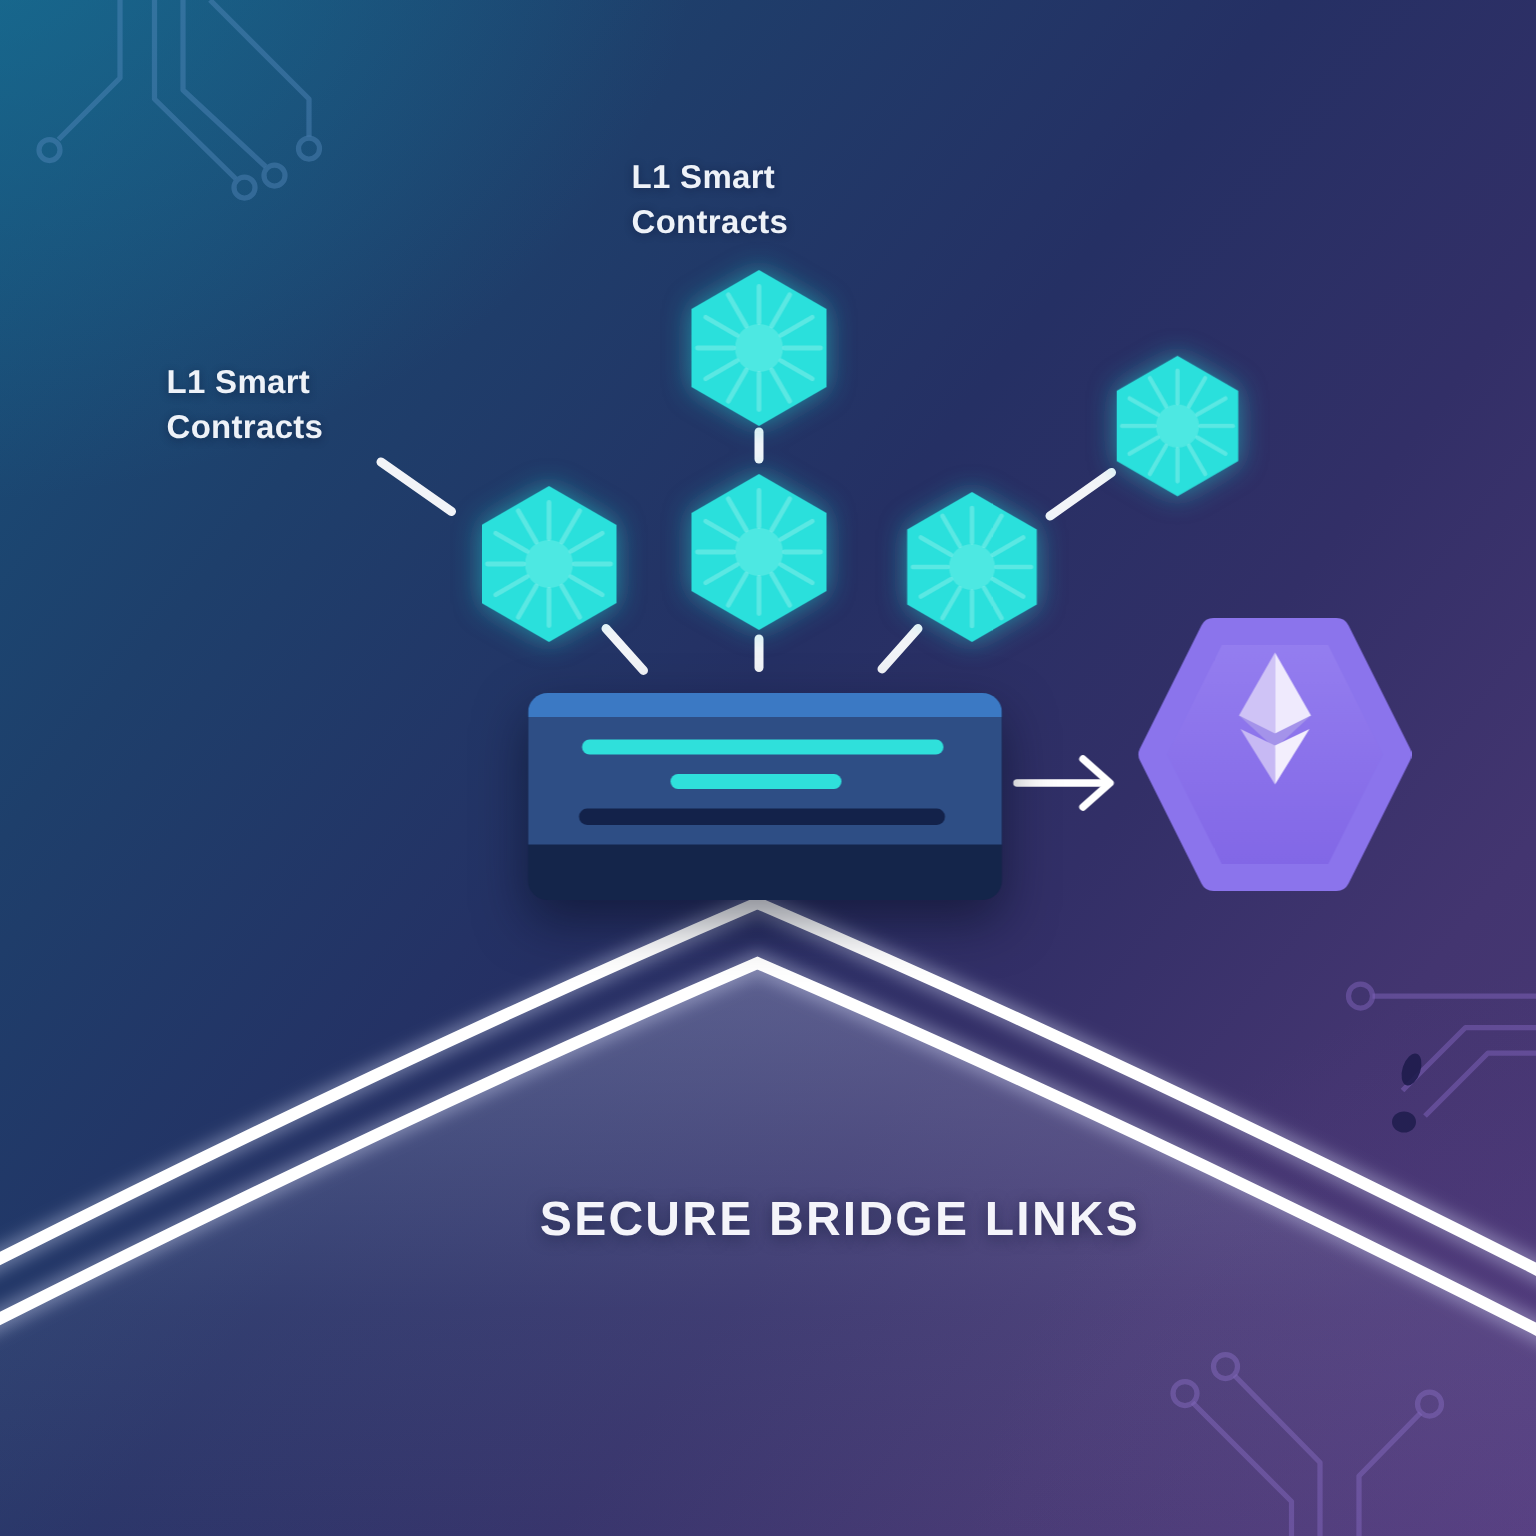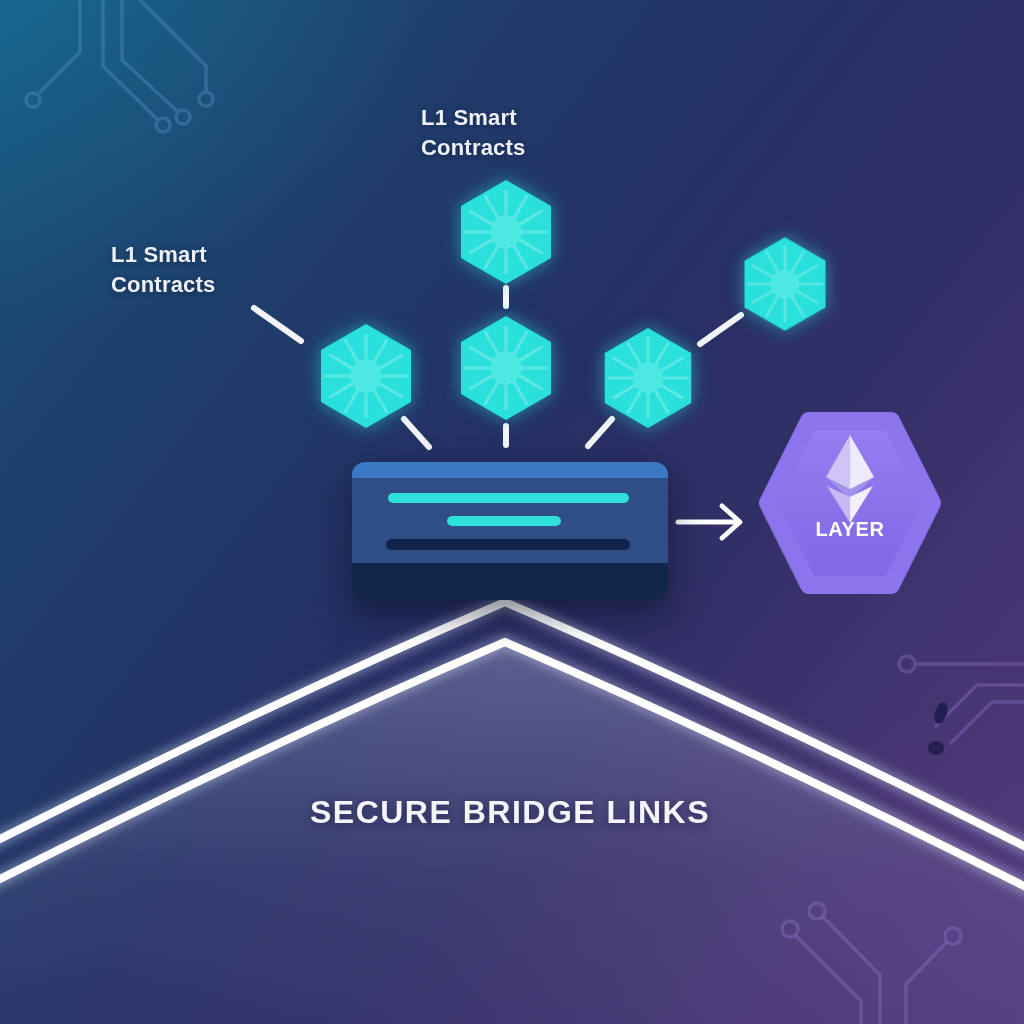--- a/index.html
+++ b/index.html
@@ -177,7 +177,6 @@
 <div class="node-label label-left">L1 Smart Contracts</div>
 
 <div class="eth-label">
-  <div>LAYER</div>
 </div>
 
 <div class="caption">SECURE BRIDGE LINKS</div>

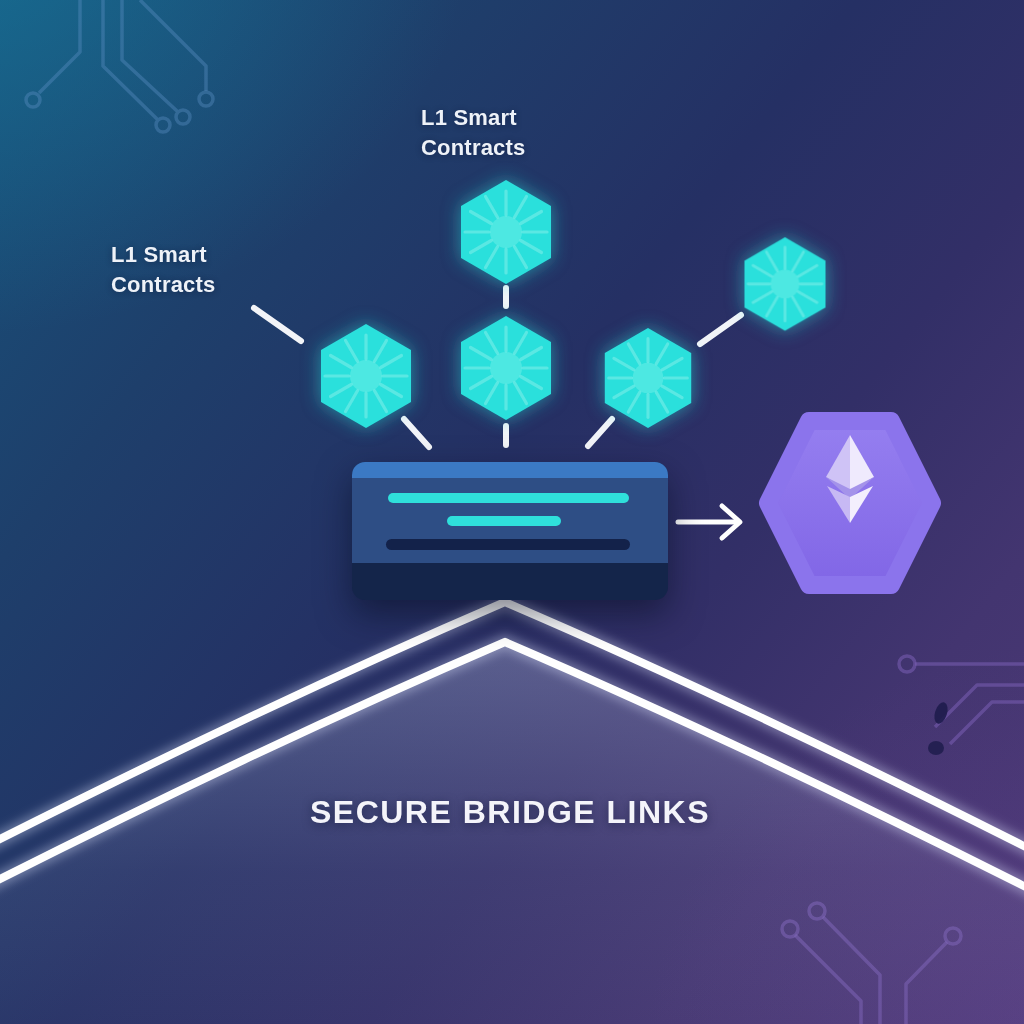--- a/index.html
+++ b/index.html
@@ -42,7 +42,7 @@
     color:#ffffff;font-size:20px;font-weight:700;line-height:29px;letter-spacing:0.6px;
   }
   .caption{
-    position:absolute;left:260px;top:794px;width:500px;text-align:center;
+    position:absolute;left:260px;top:794px;width:500px;text-align:right;
     color:#f4f4fa;font-size:32px;font-weight:700;letter-spacing:1.5px;
     text-shadow:0 2px 10px rgba(10,15,45,0.5);
   }

